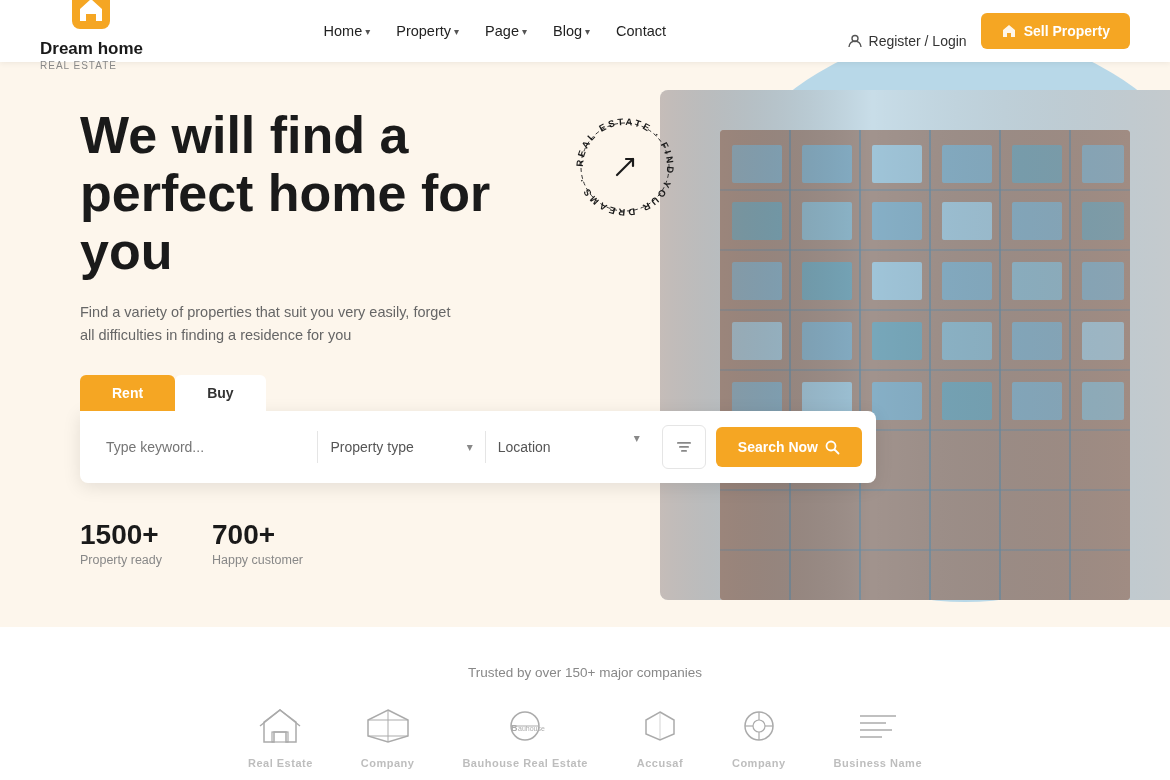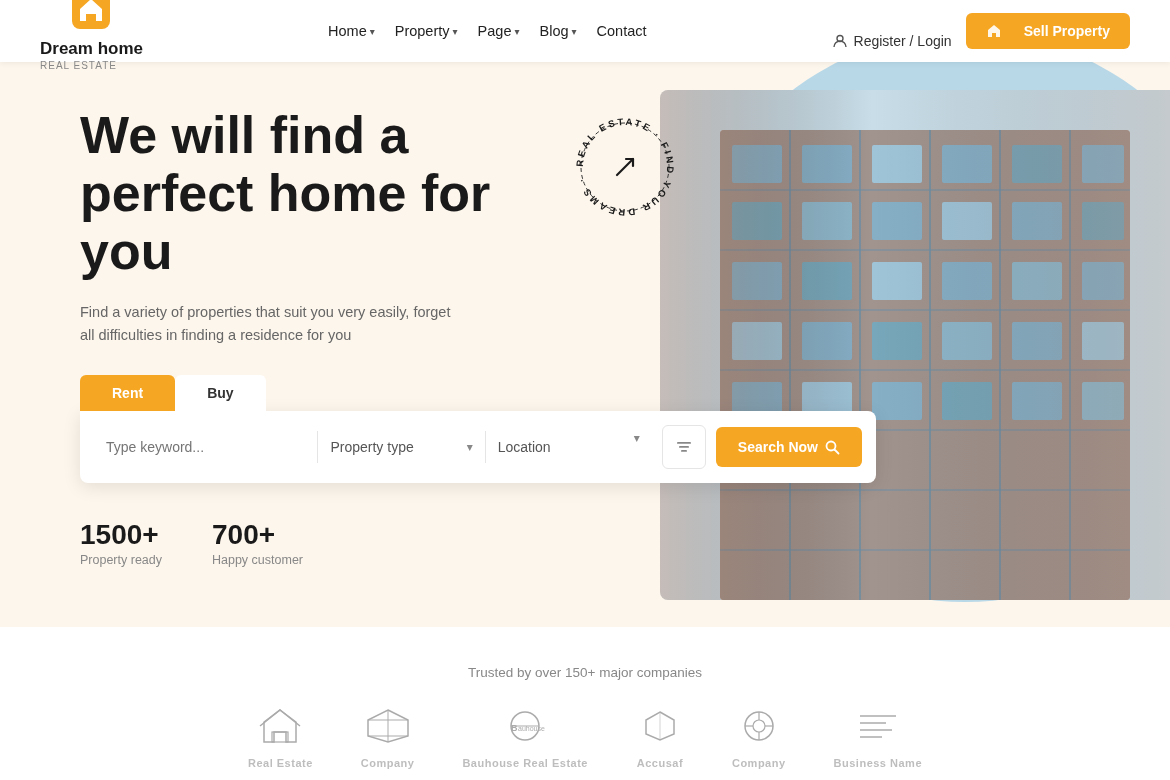--- a/index.html
+++ b/index.html
@@ -34,7 +34,7 @@
     .nav-links {
       display: flex;
       align-items: flex-end;
-      gap: 0;
+      gap: 6px;
       list-style: none;
     }
     .nav-links li a {

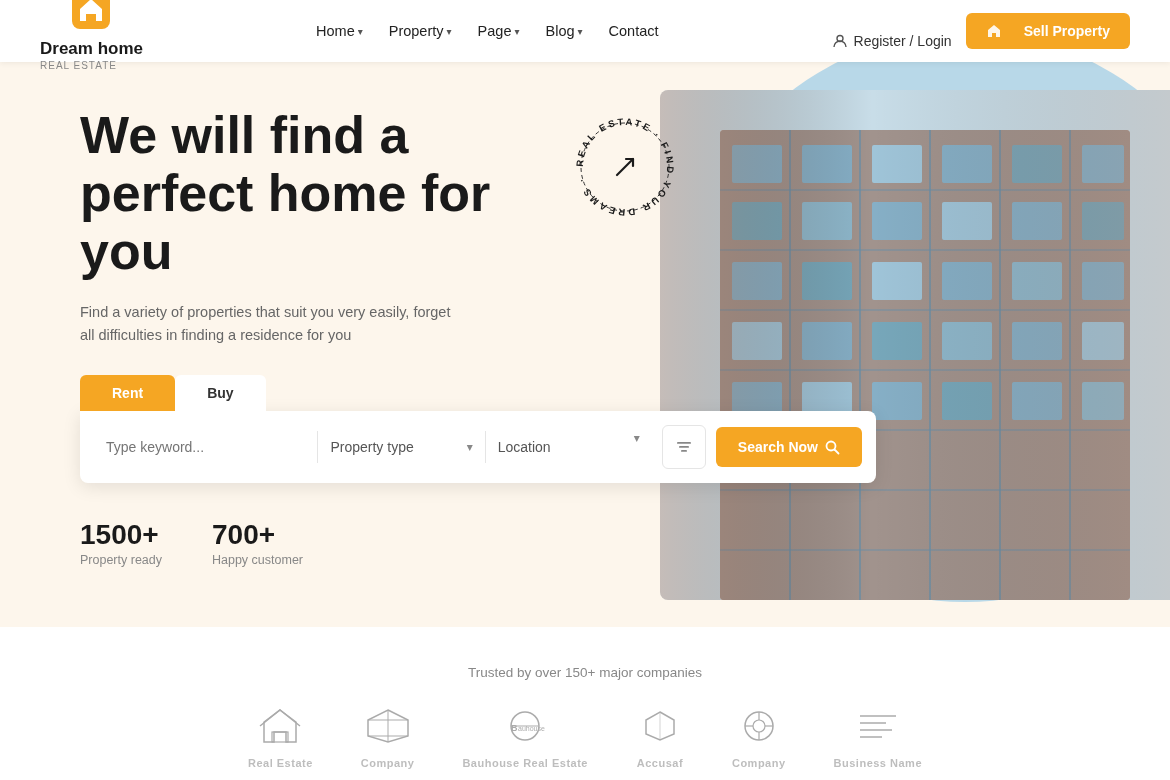--- a/index.html
+++ b/index.html
@@ -76,7 +76,7 @@
       cursor: pointer;
       display: flex;
       align-items: center;
-      gap: 22px;
+      gap: 7px;
     }
 
     

